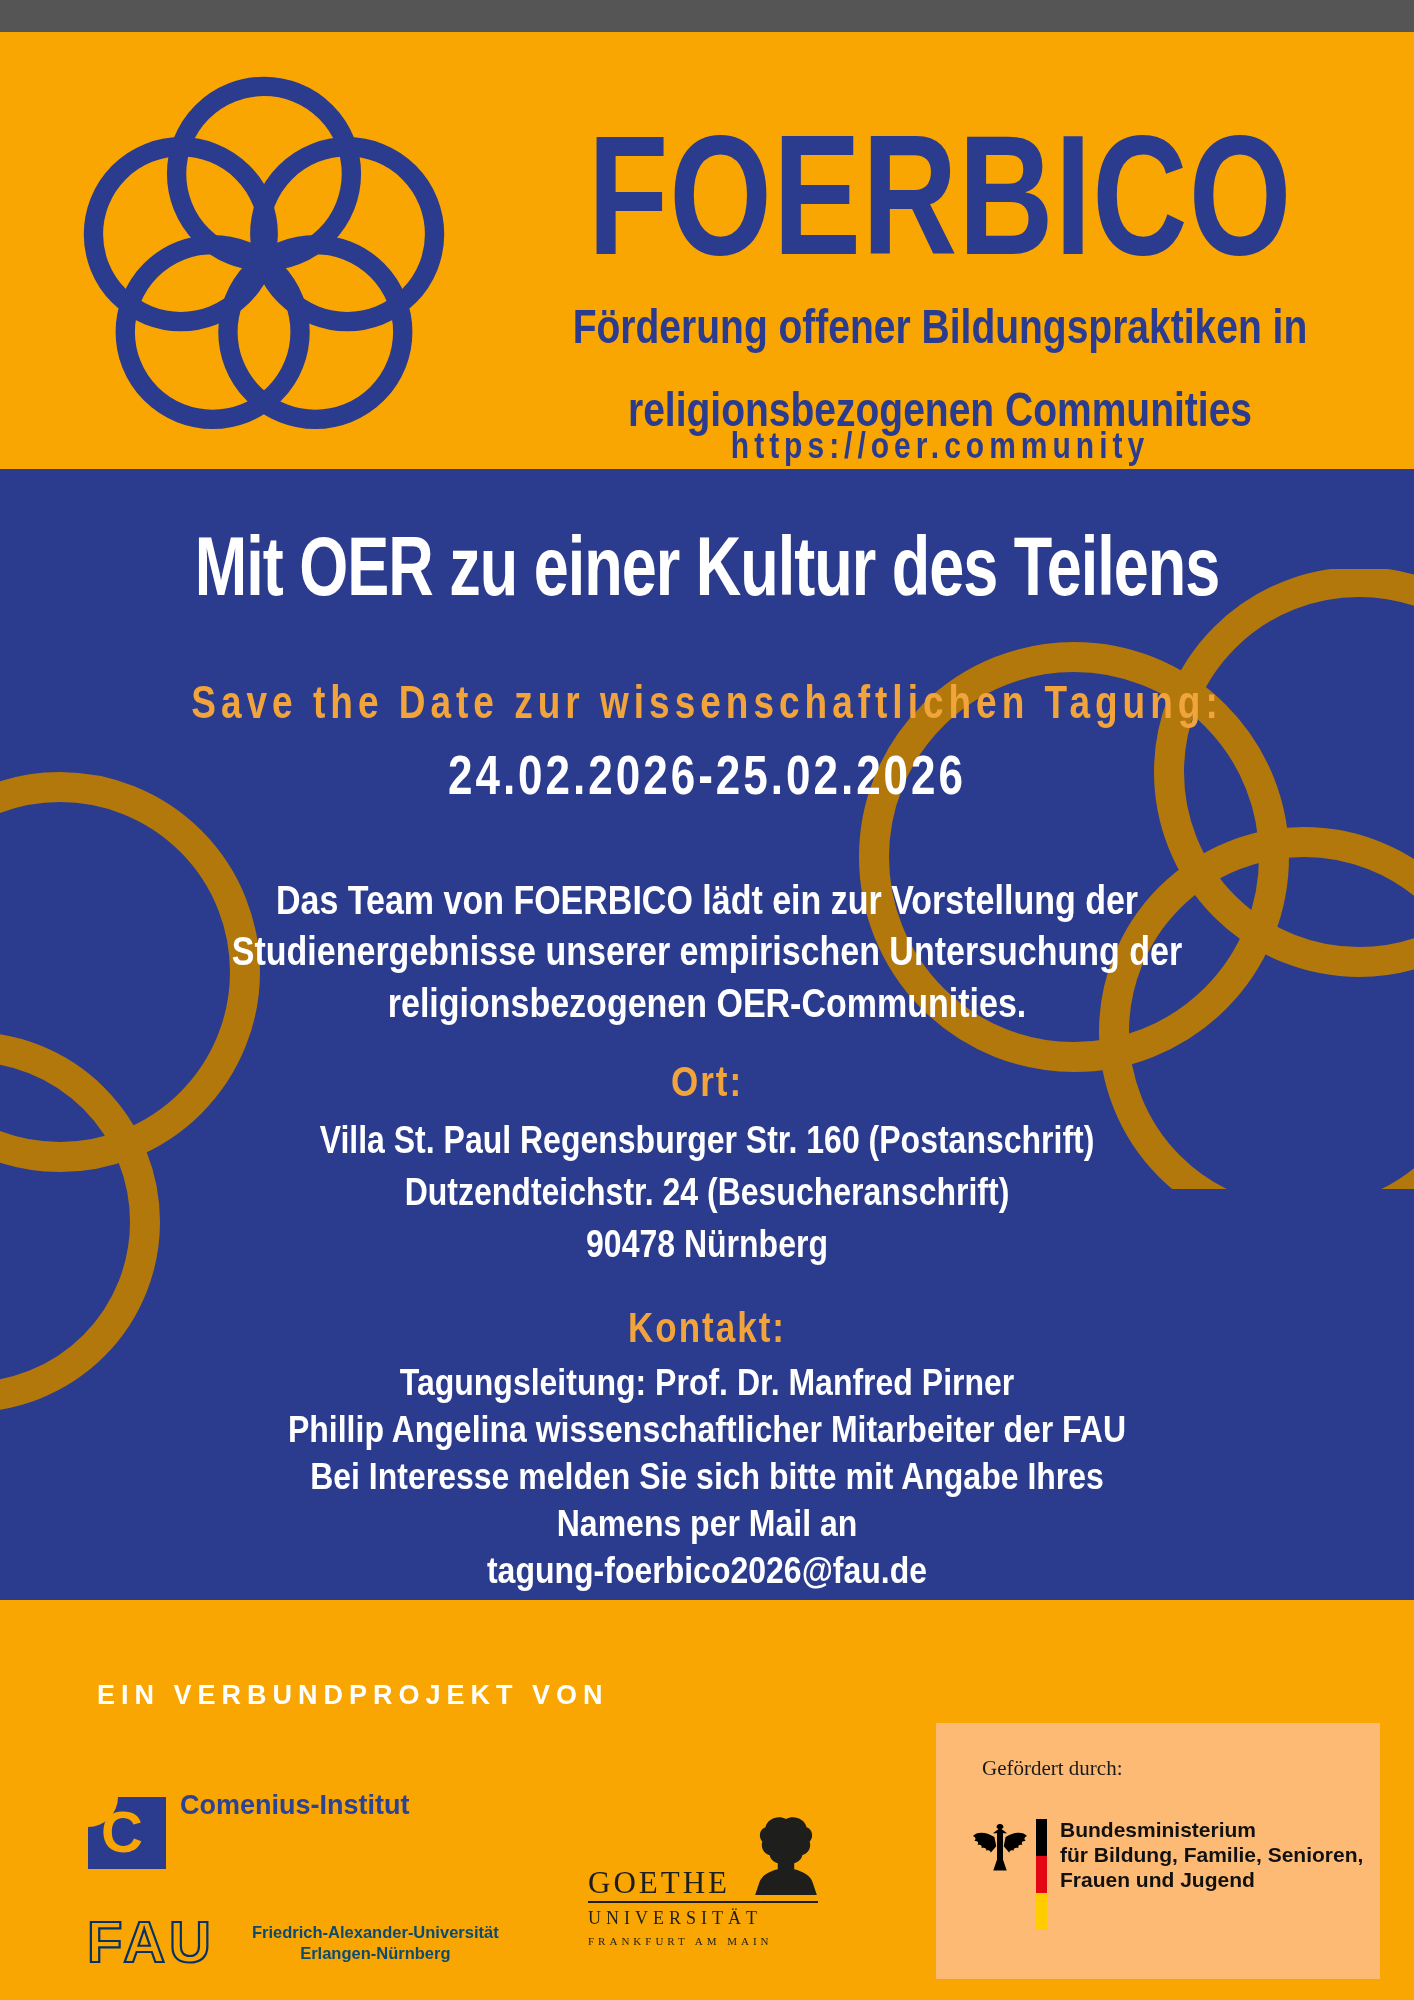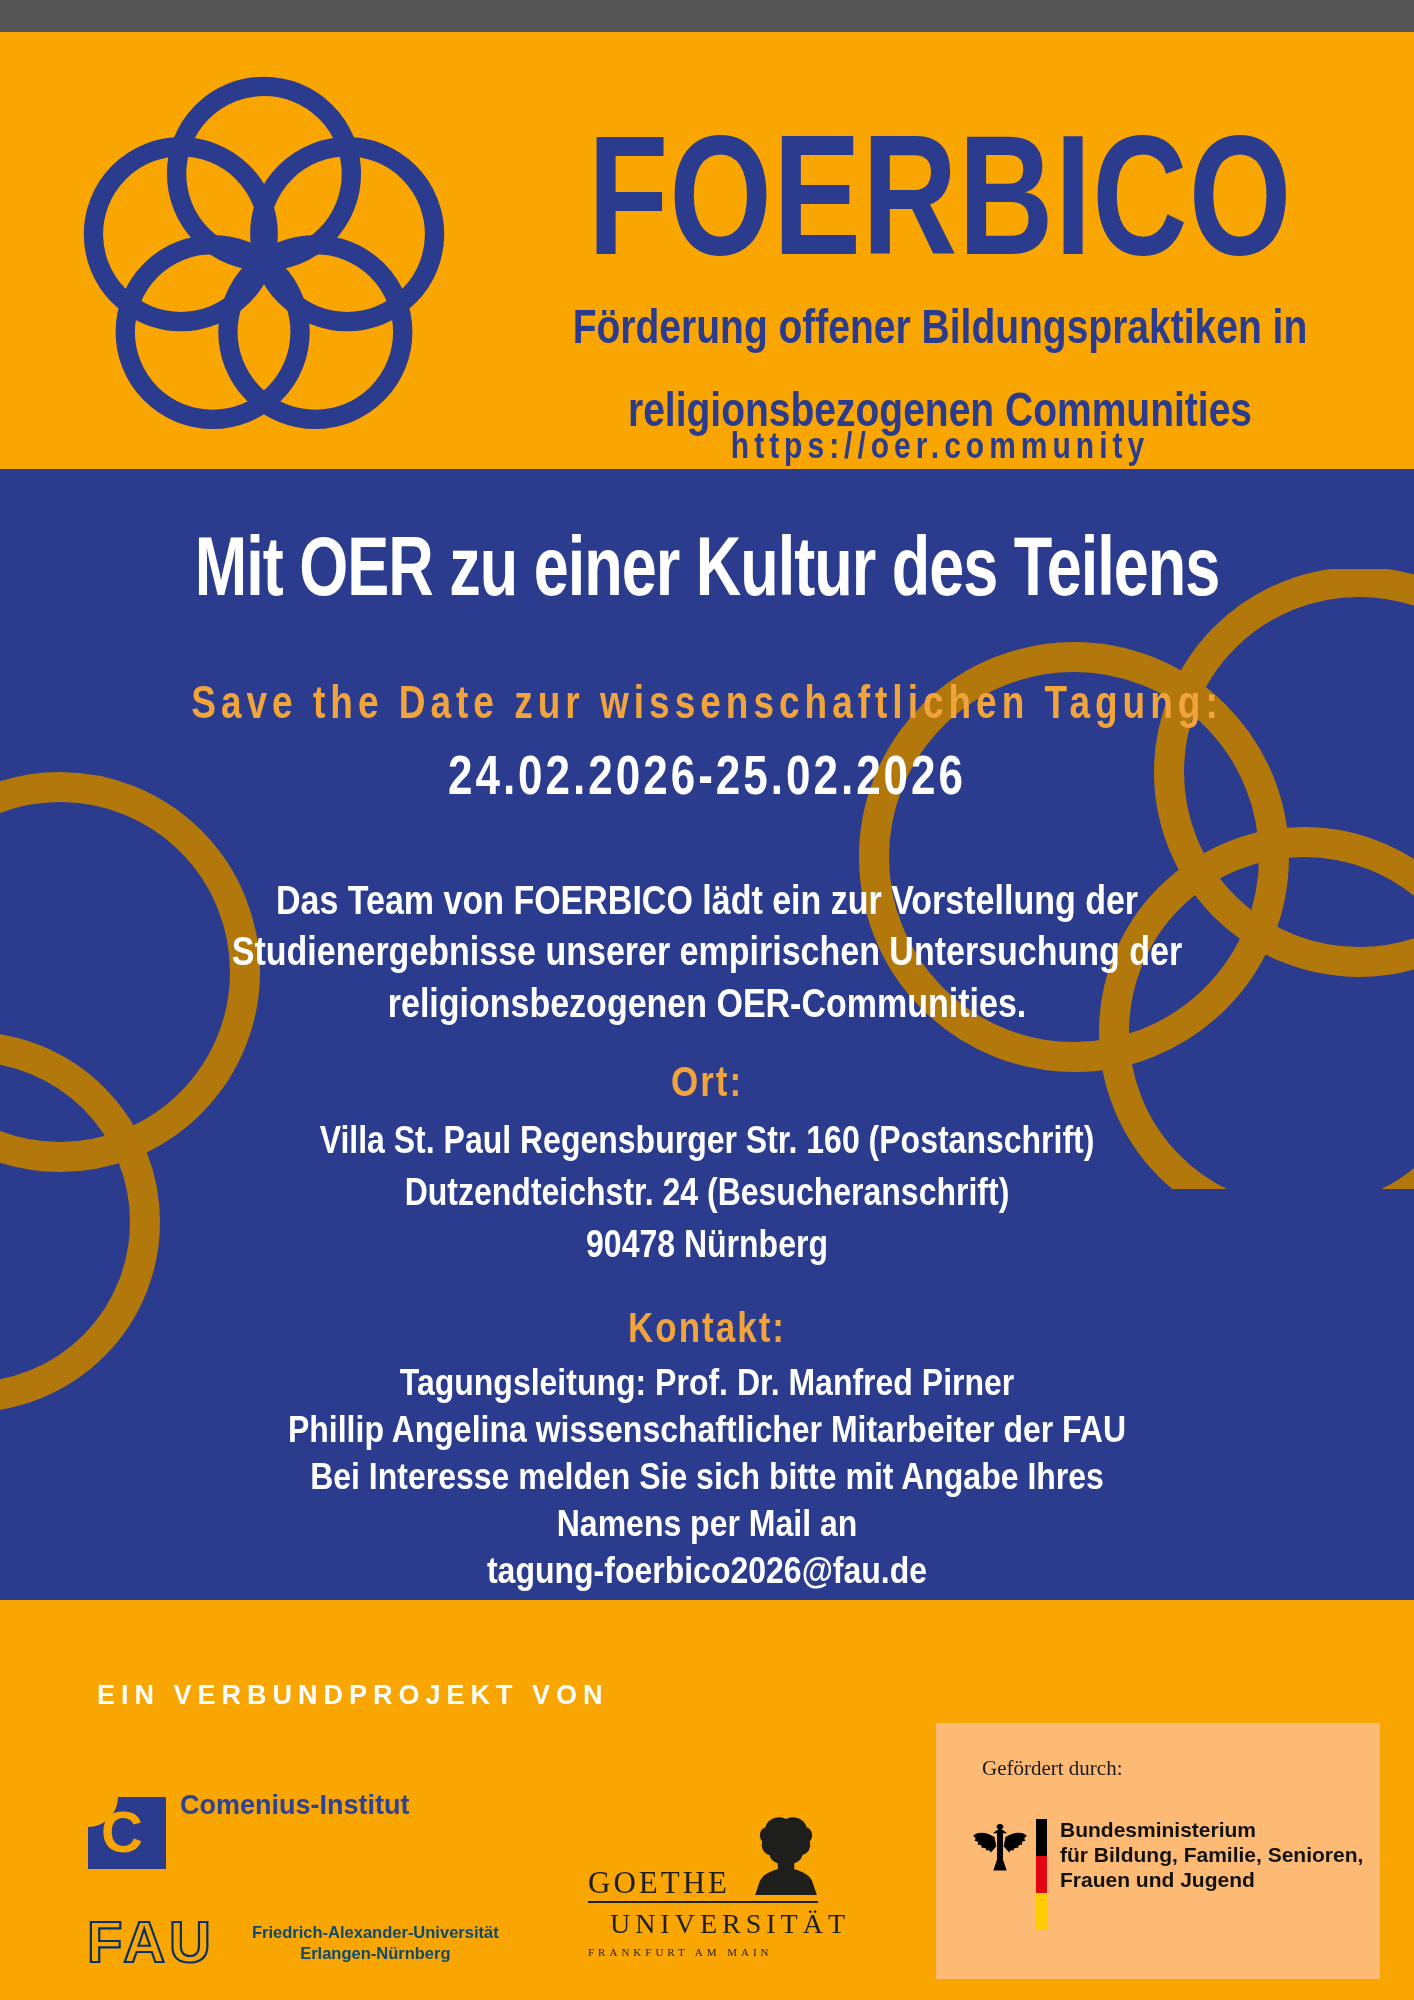--- a/index.html
+++ b/index.html
@@ -43,7 +43,7 @@
   .goethe-row{display:flex;align-items:flex-end;gap:20px;}
   .goethe-word{font-size:31px;letter-spacing:3px;line-height:30px;}
   .goethe-rule{border-top:2.5px solid #1E1E1C;margin-top:3px;width:230px;}
-  .goethe-uni{margin-top:5px;font-size:28px;letter-spacing:5px;text-align:right;}
+  .goethe-uni{margin-top:5px;font-size:18px;letter-spacing:5px;}
   .goethe-city{margin-top:6px;font-size:11px;letter-spacing:4px;}
   .fund-box{position:absolute;left:936px;top:123px;width:444px;height:256px;background:#fdba74;}
   .fund-label{position:absolute;left:46px;top:33px;font-size:21px;color:#1a1a1a;font-family:"Liberation Serif",serif;}

